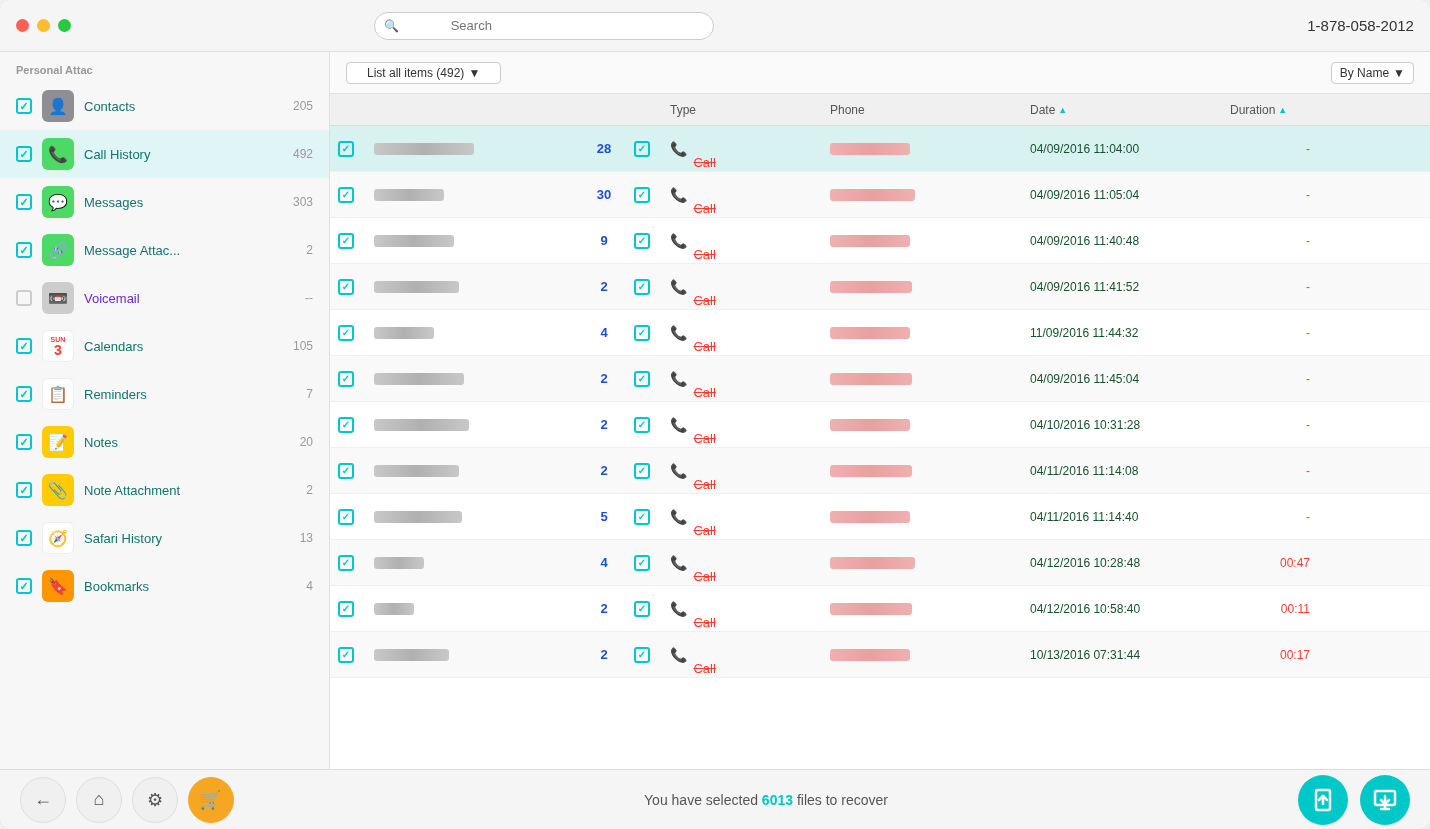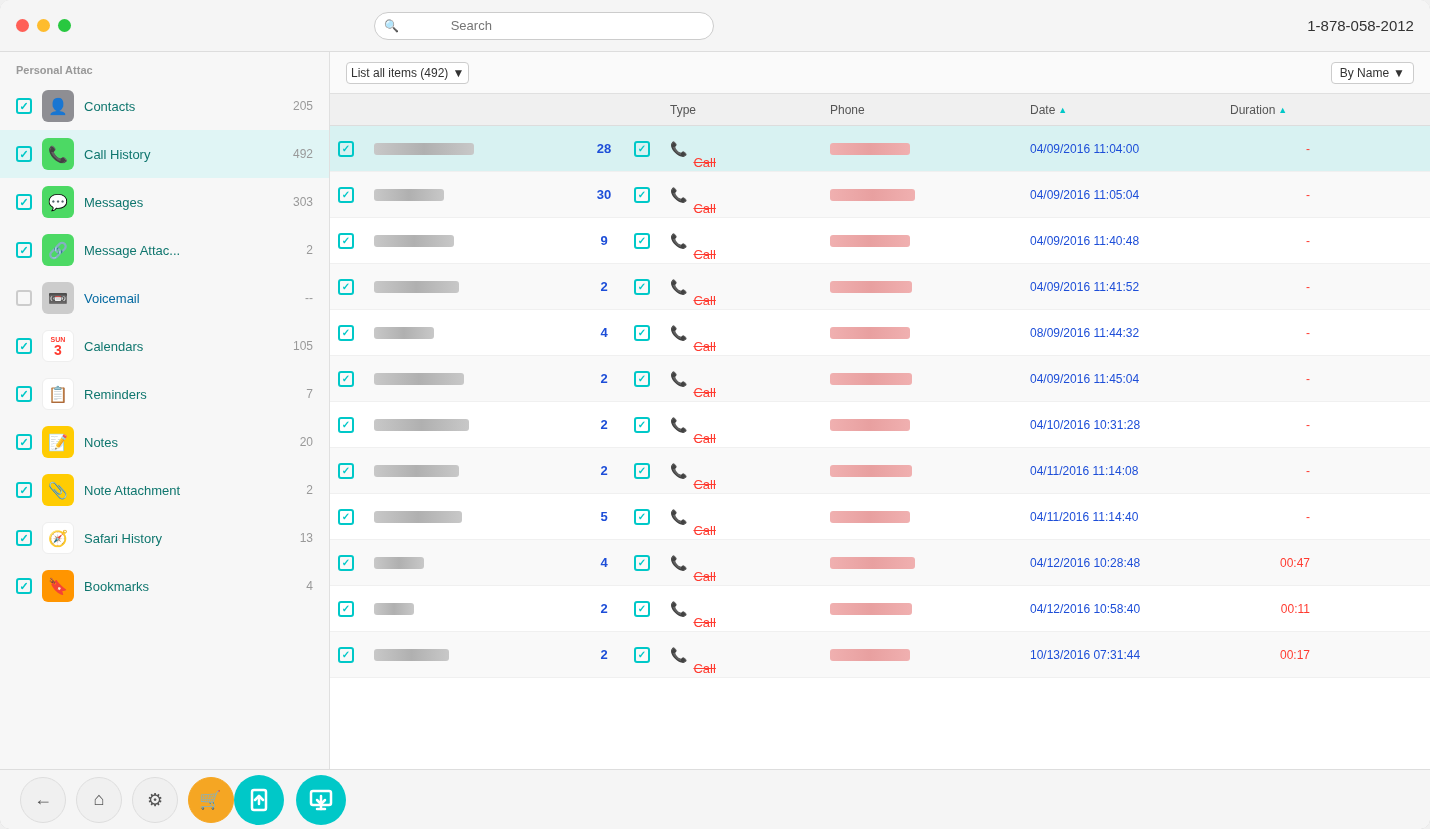--- a/index.html
+++ b/index.html
@@ -191,7 +191,7 @@
       background: #fff;
       border: 1px solid #ccc;
       border-radius: 4px;
-      padding: 3px 4px;
+      padding: 3px 20px;
       cursor: pointer;
     }
     .by-name-btn {

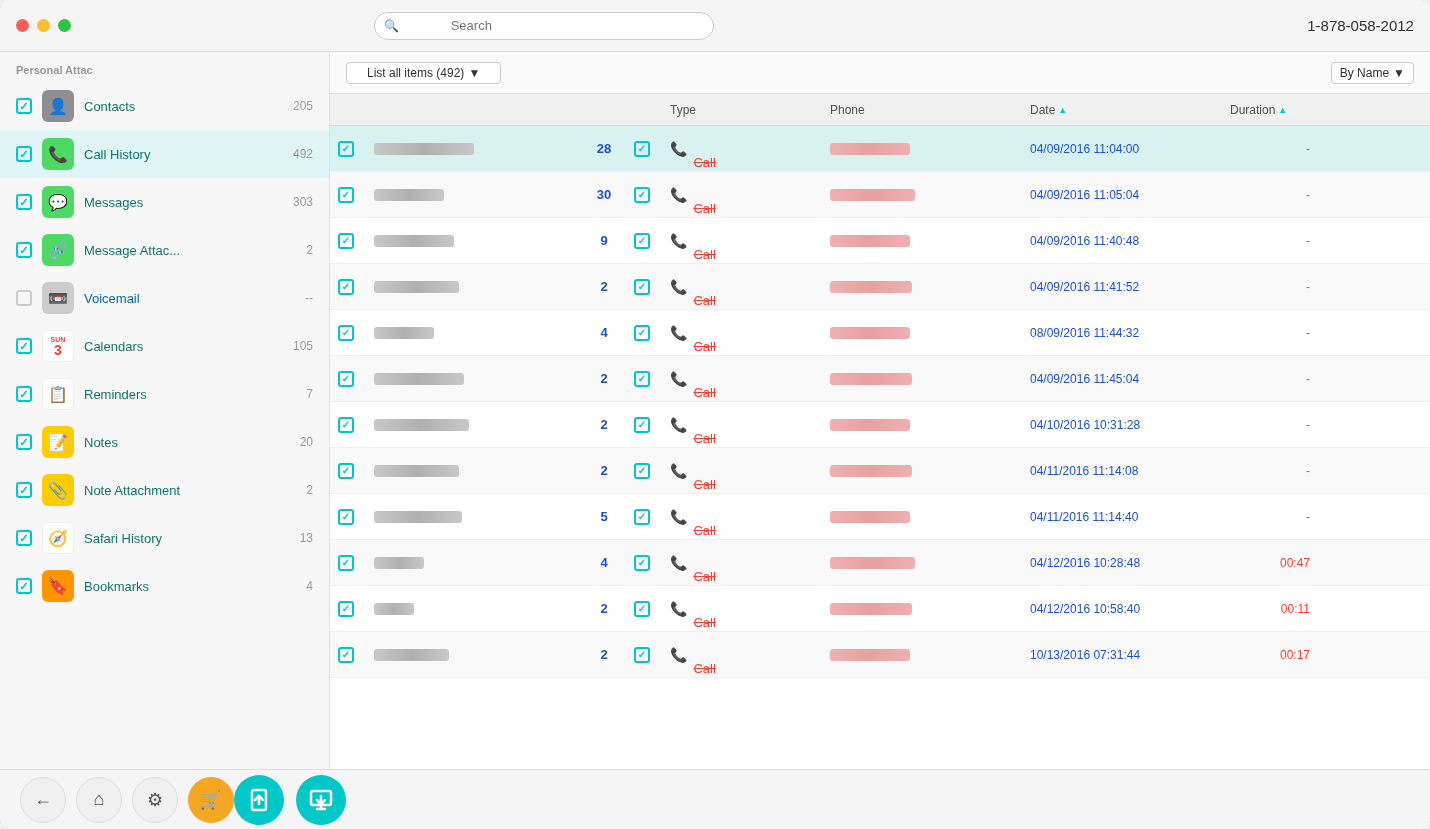--- a/index.html
+++ b/index.html
@@ -313,7 +313,7 @@
 
     .date-cell {
       font-size: 12px;
-      color: #1d4ed8;
+      color: #14532d;
     }
 
     .duration-cell {

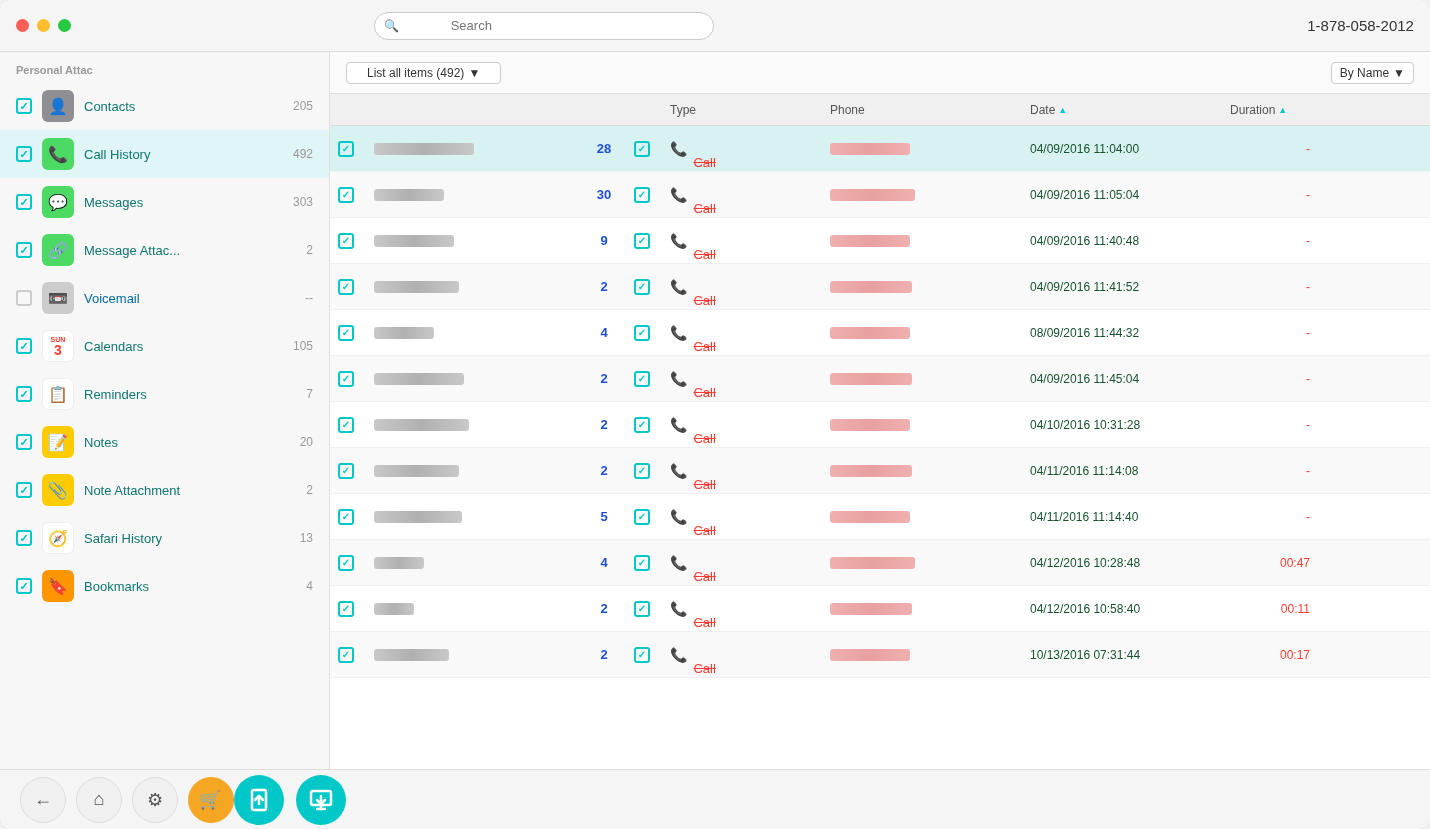--- a/index.html
+++ b/index.html
@@ -446,7 +446,7 @@
       <div class="sidebar-item dimmed">
         <div class="item-checkbox unchecked"></div>
         <div class="item-icon" style="background:#ccc; border-radius:6px; font-size:16px;">📼</div>
-        <span class="item-name" style="color:#0369a1;">Voicemail</span>
+        <span class="item-name" style="color:#6d28d9;">Voicemail</span>
         <span class="item-count">--</span>
       </div>
 

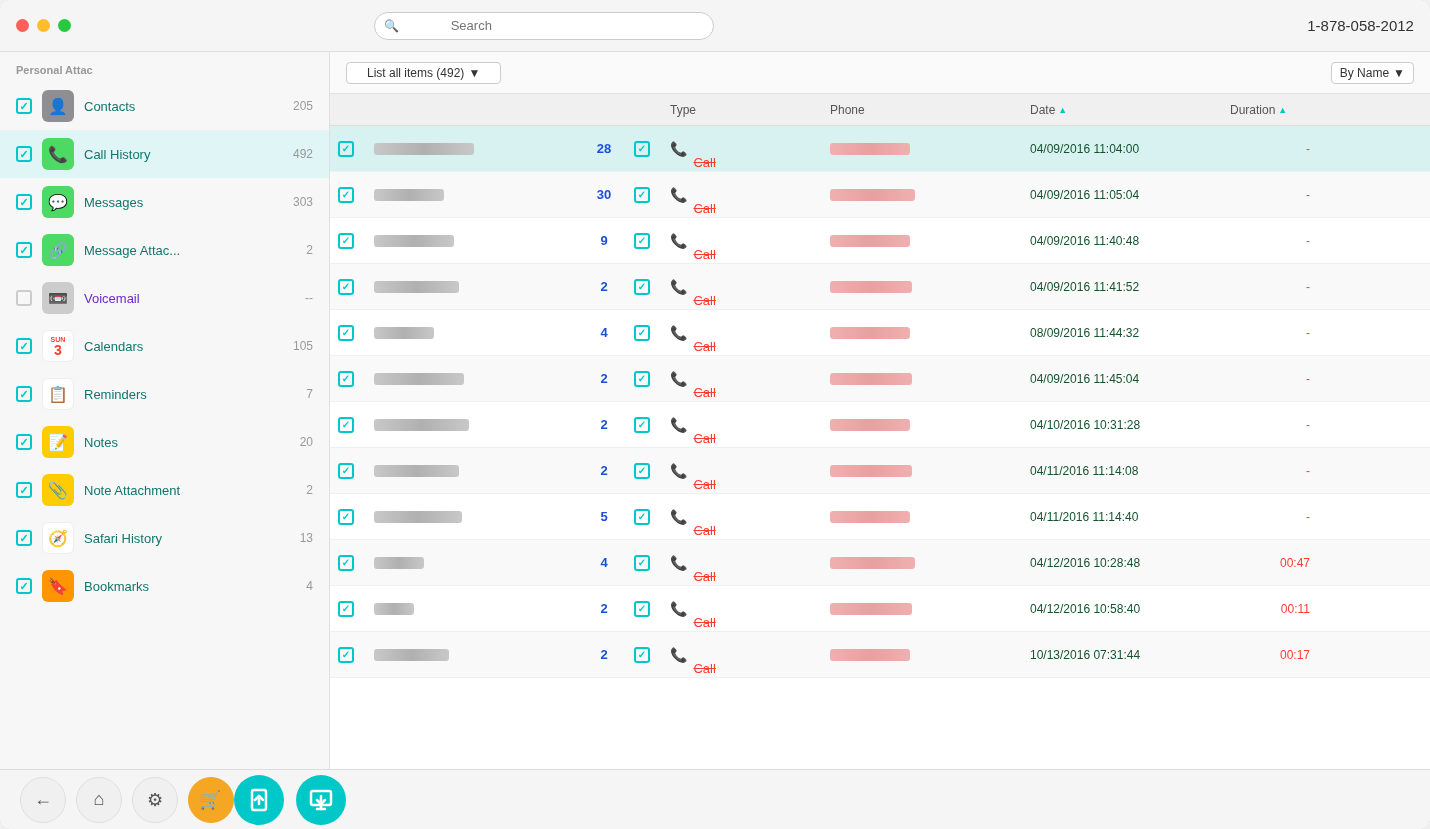--- a/index.html
+++ b/index.html
@@ -636,7 +636,7 @@
       <div>
         <div class="blurred-phone" style="width:80px;"></div>
       </div>
-      <div class="date-cell">08/09/2016 11:44:32</div>
+      <div class="date-cell">11/09/2016 11:44:32</div>
       <div class="duration-cell">-</div>
     </div>
           <div class="table-row">

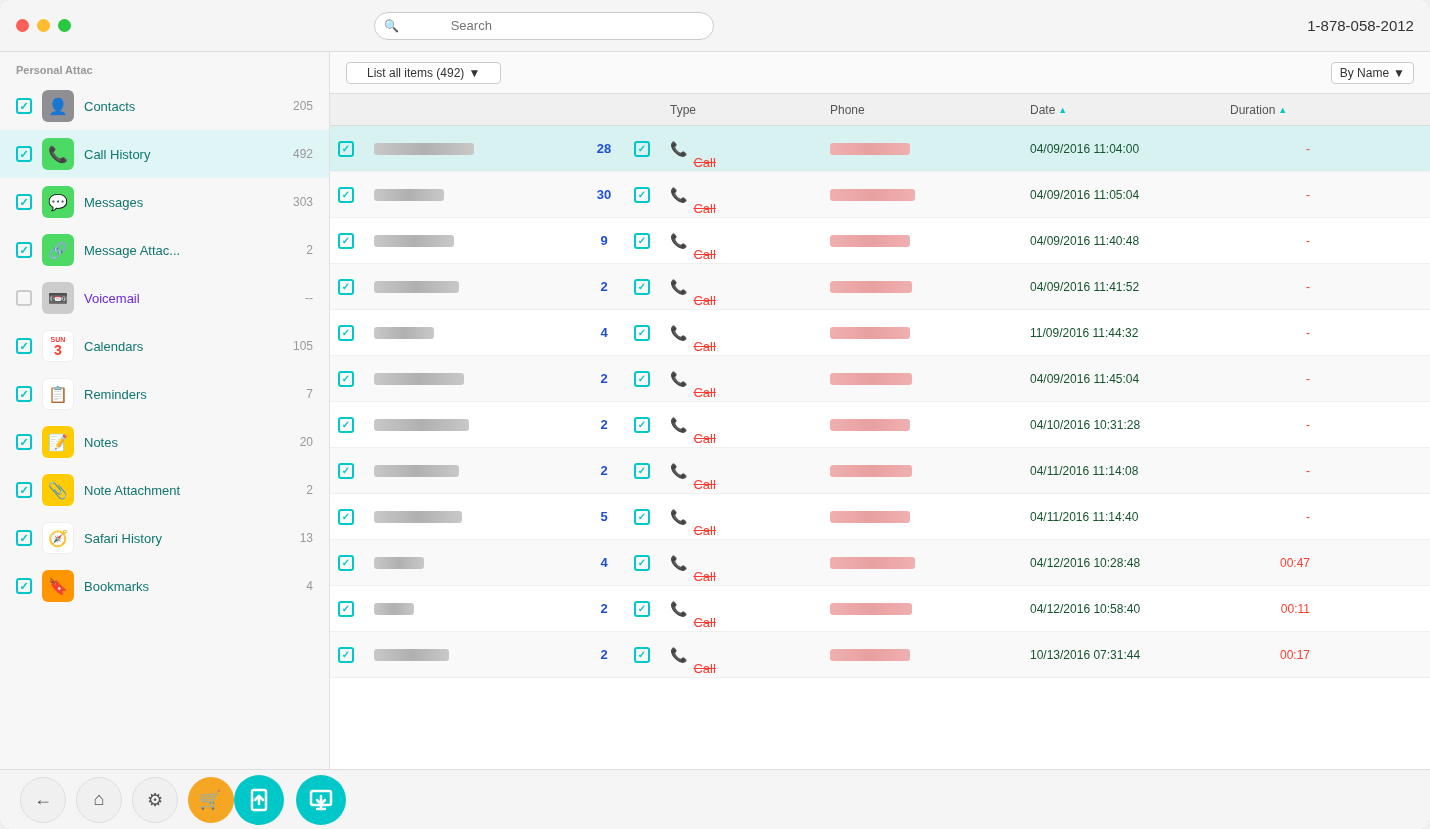--- a/index.html
+++ b/index.html
@@ -797,6 +797,9 @@
       <button class="nav-btn">⌂</button>
       <button class="nav-btn">⚙</button>
       <button class="nav-btn cart">🛒</button>
+    </div>
+    <div class="bottom-status">
+      <span>You have selected </span><span class="highlight">6013</span><span> files to recover</span>
     </div>
     <div class="action-buttons">
       <button class="action-btn">

